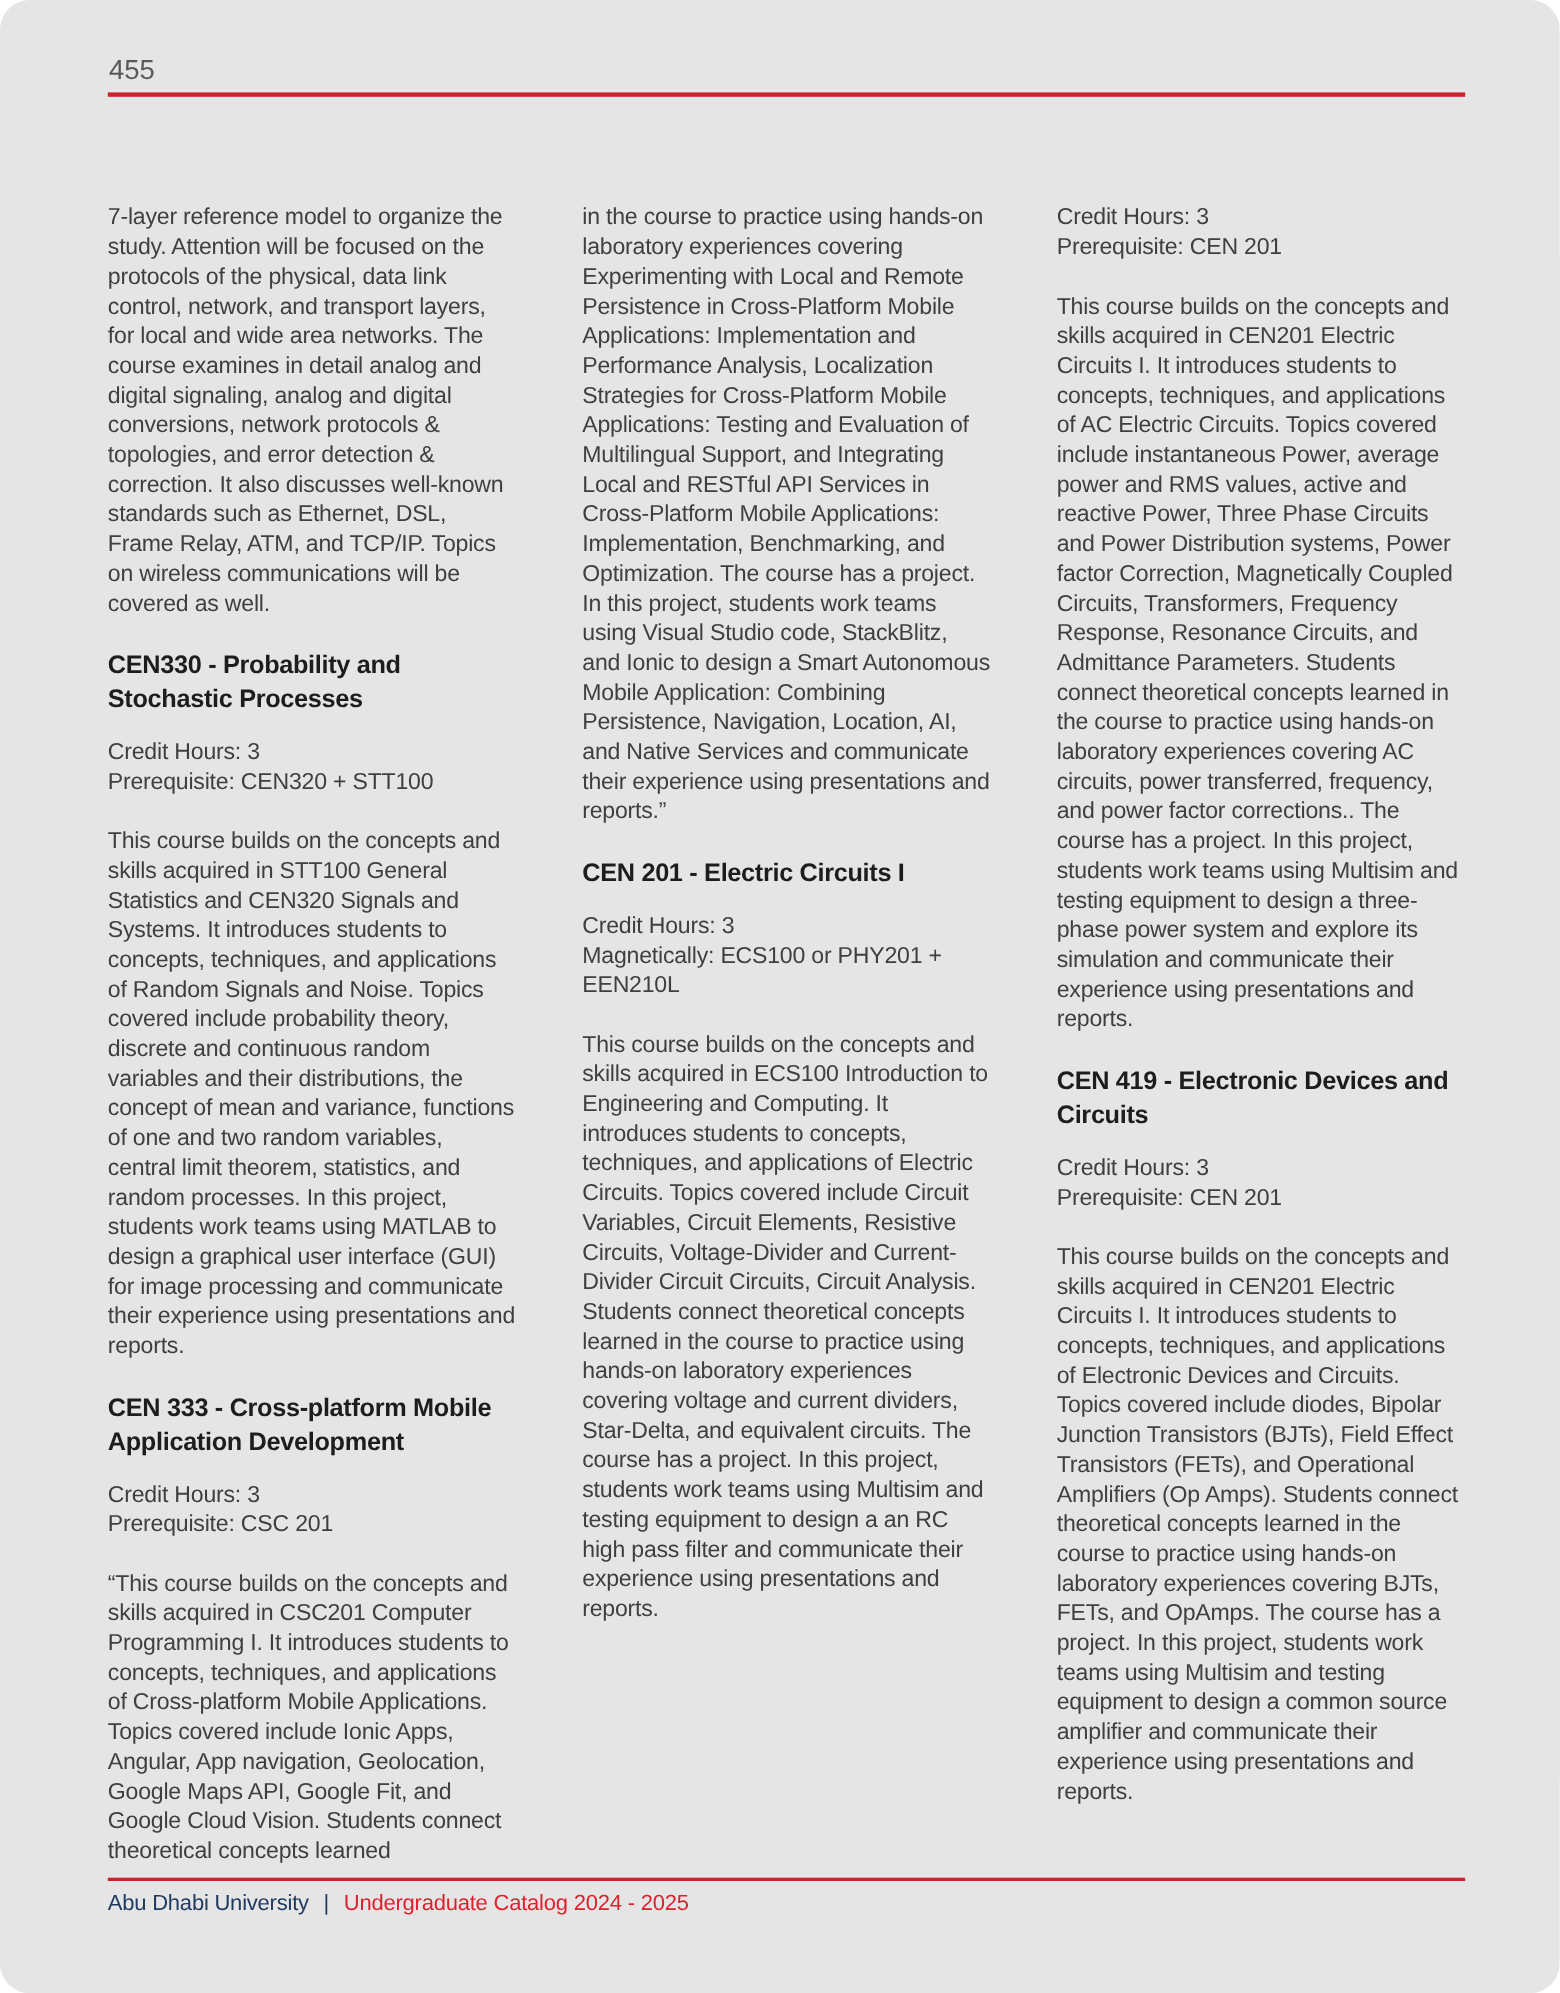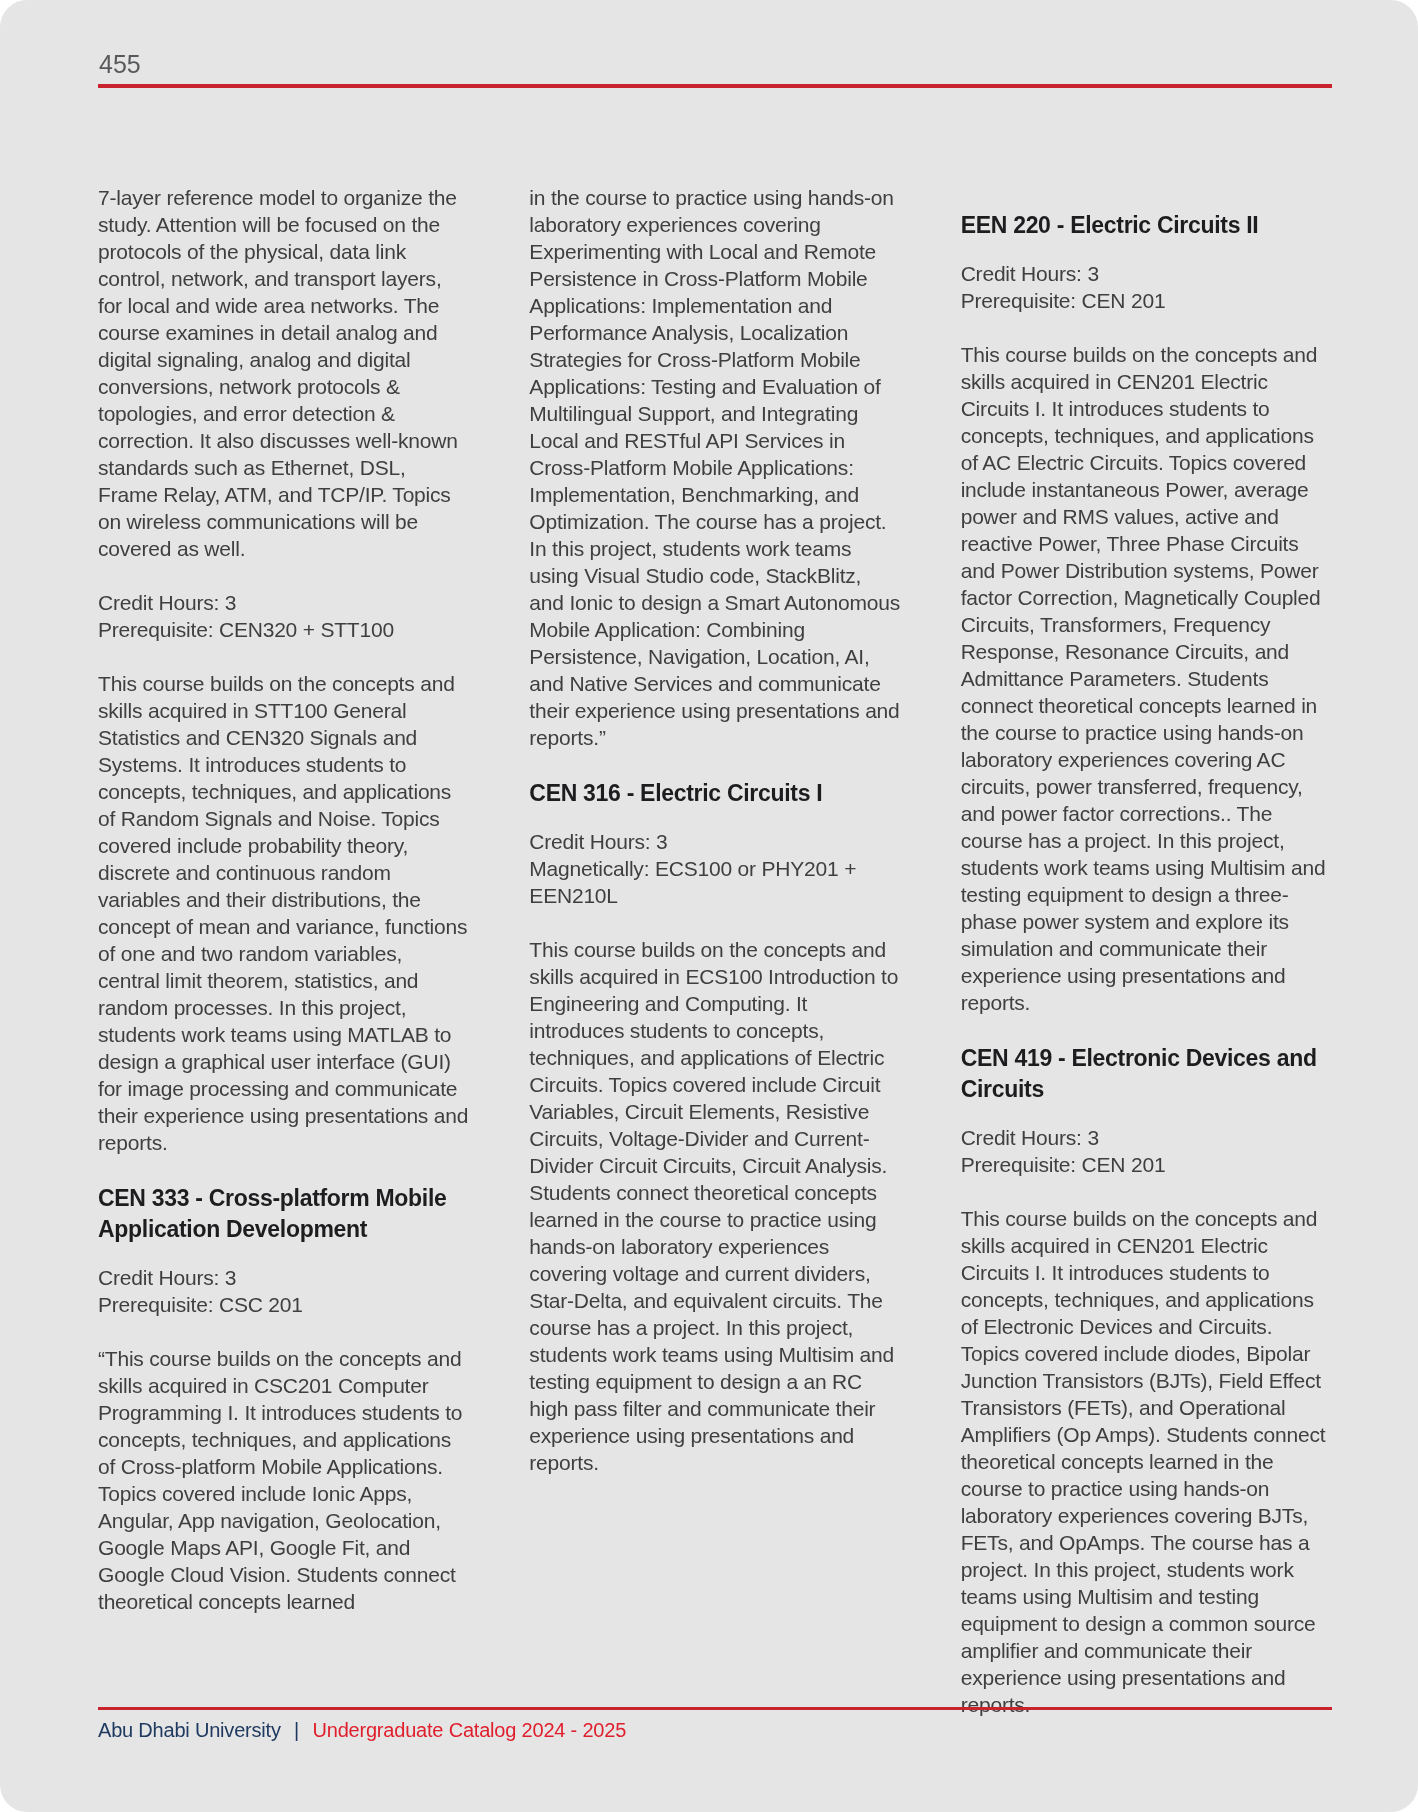--- a/index.html
+++ b/index.html
@@ -137,7 +137,6 @@
 
     <section class="col">
       <article>
-        <h2 class="course-title" style="margin-top:26px">EEN 220 - Electric Circuits II</h2>
         <div class="course-meta">
           <div>Credit Hours: 3</div>
           <div>Prerequisite: CEN 201</div>

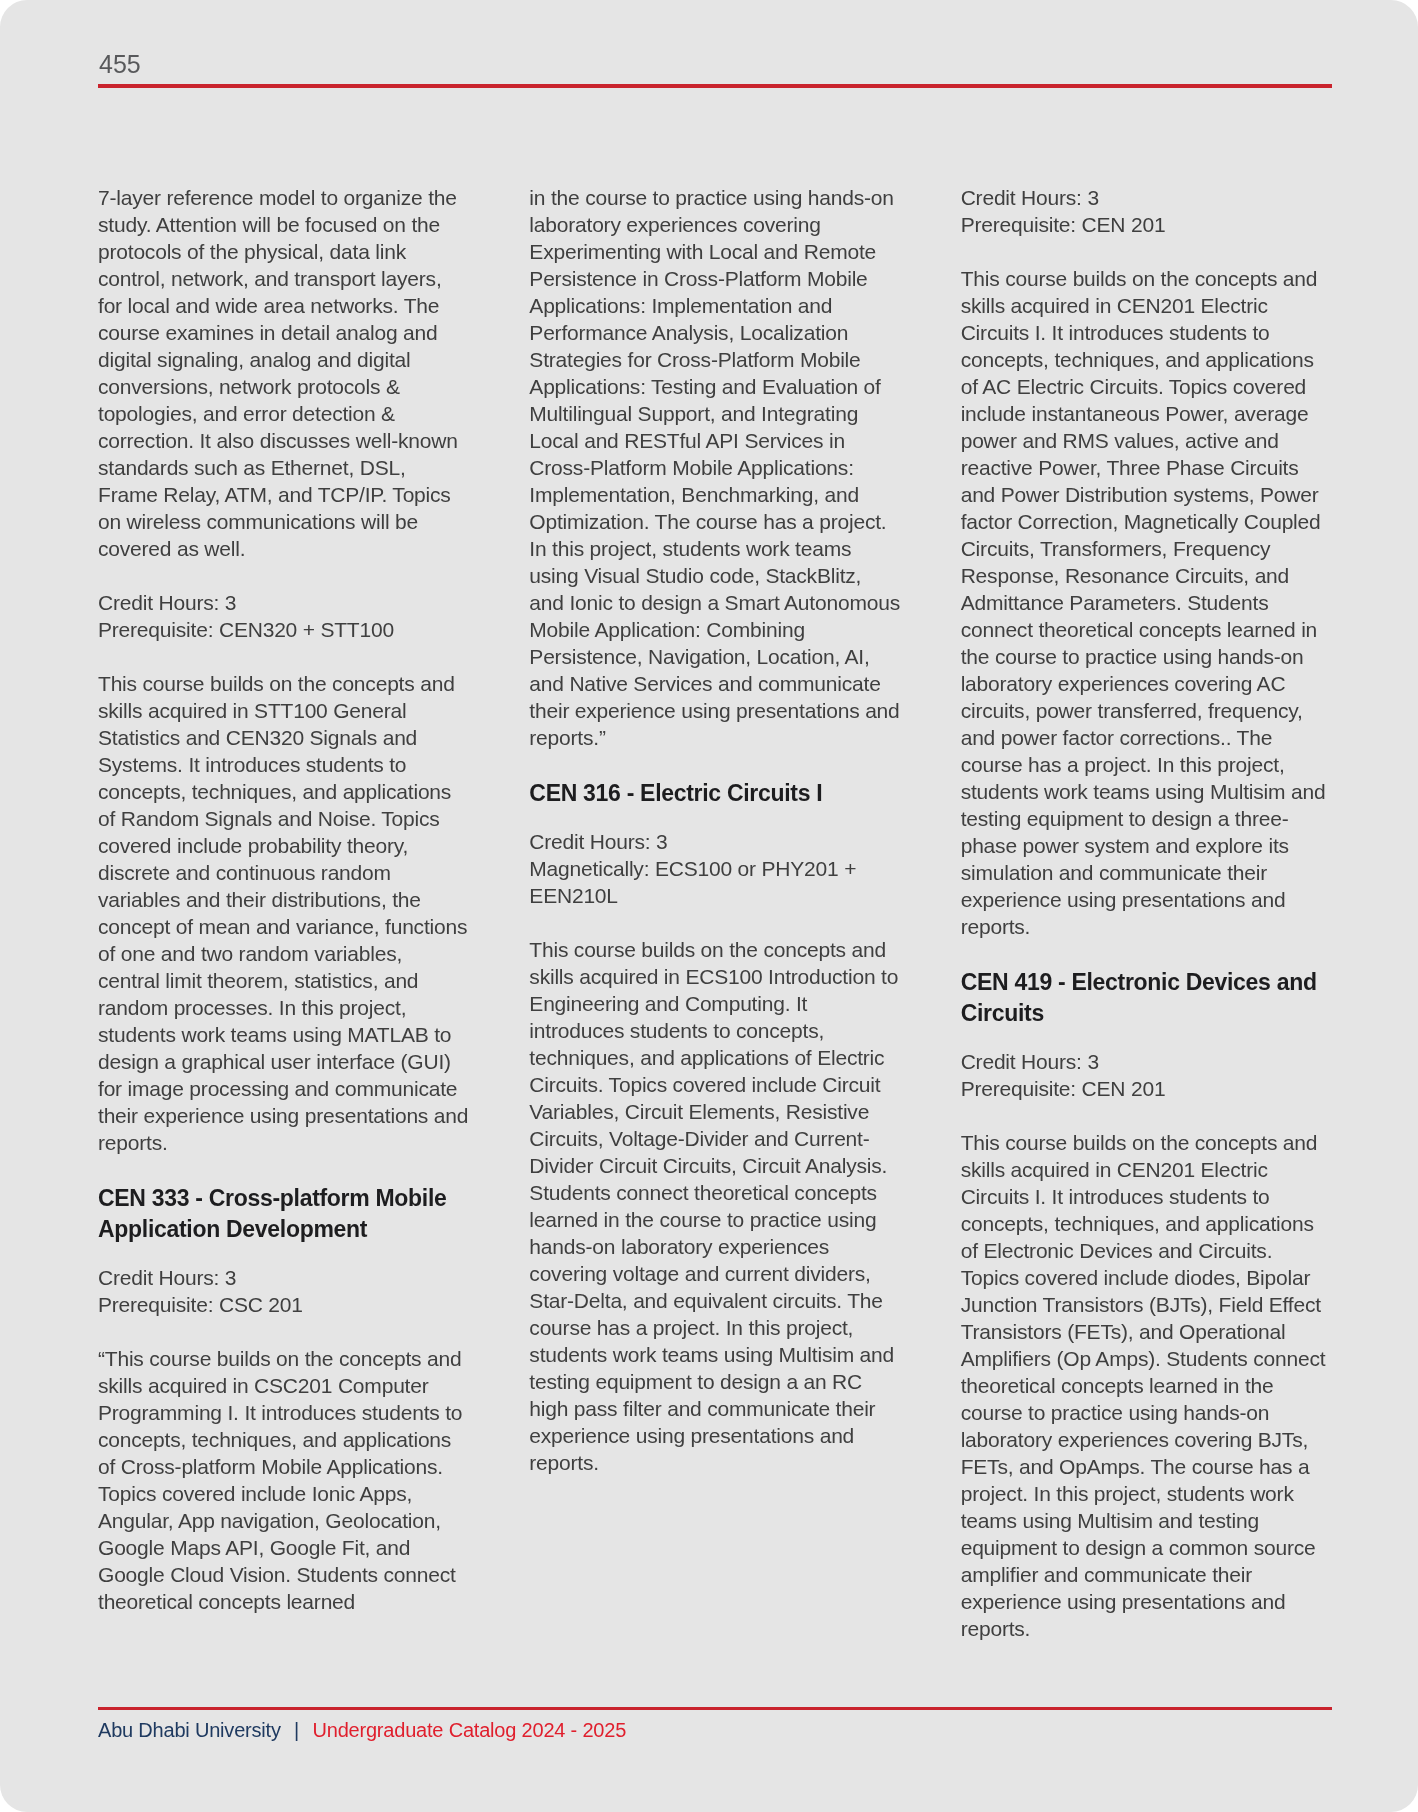--- a/index.html
+++ b/index.html
@@ -105,6 +105,7 @@
       <p class="body-par">7-layer reference model to organize the study. Attention will be focused on the protocols of the physical, data link control, network, and transport layers, for local and wide area networks. The course examines in detail analog and digital signaling, analog and digital conversions, network protocols &amp; topologies, and error detection &amp; correction. It also discusses well-known standards such as Ethernet, DSL, Frame Relay, ATM, and TCP/IP. Topics on wireless communications will be covered as well.</p>
 
       <article>
+        <h2 class="course-title">CEN330 - Probability and Stochastic Processes</h2>
         <div class="course-meta">
           <div>Credit Hours: 3</div>
           <div>Prerequisite: CEN320 + STT100</div>

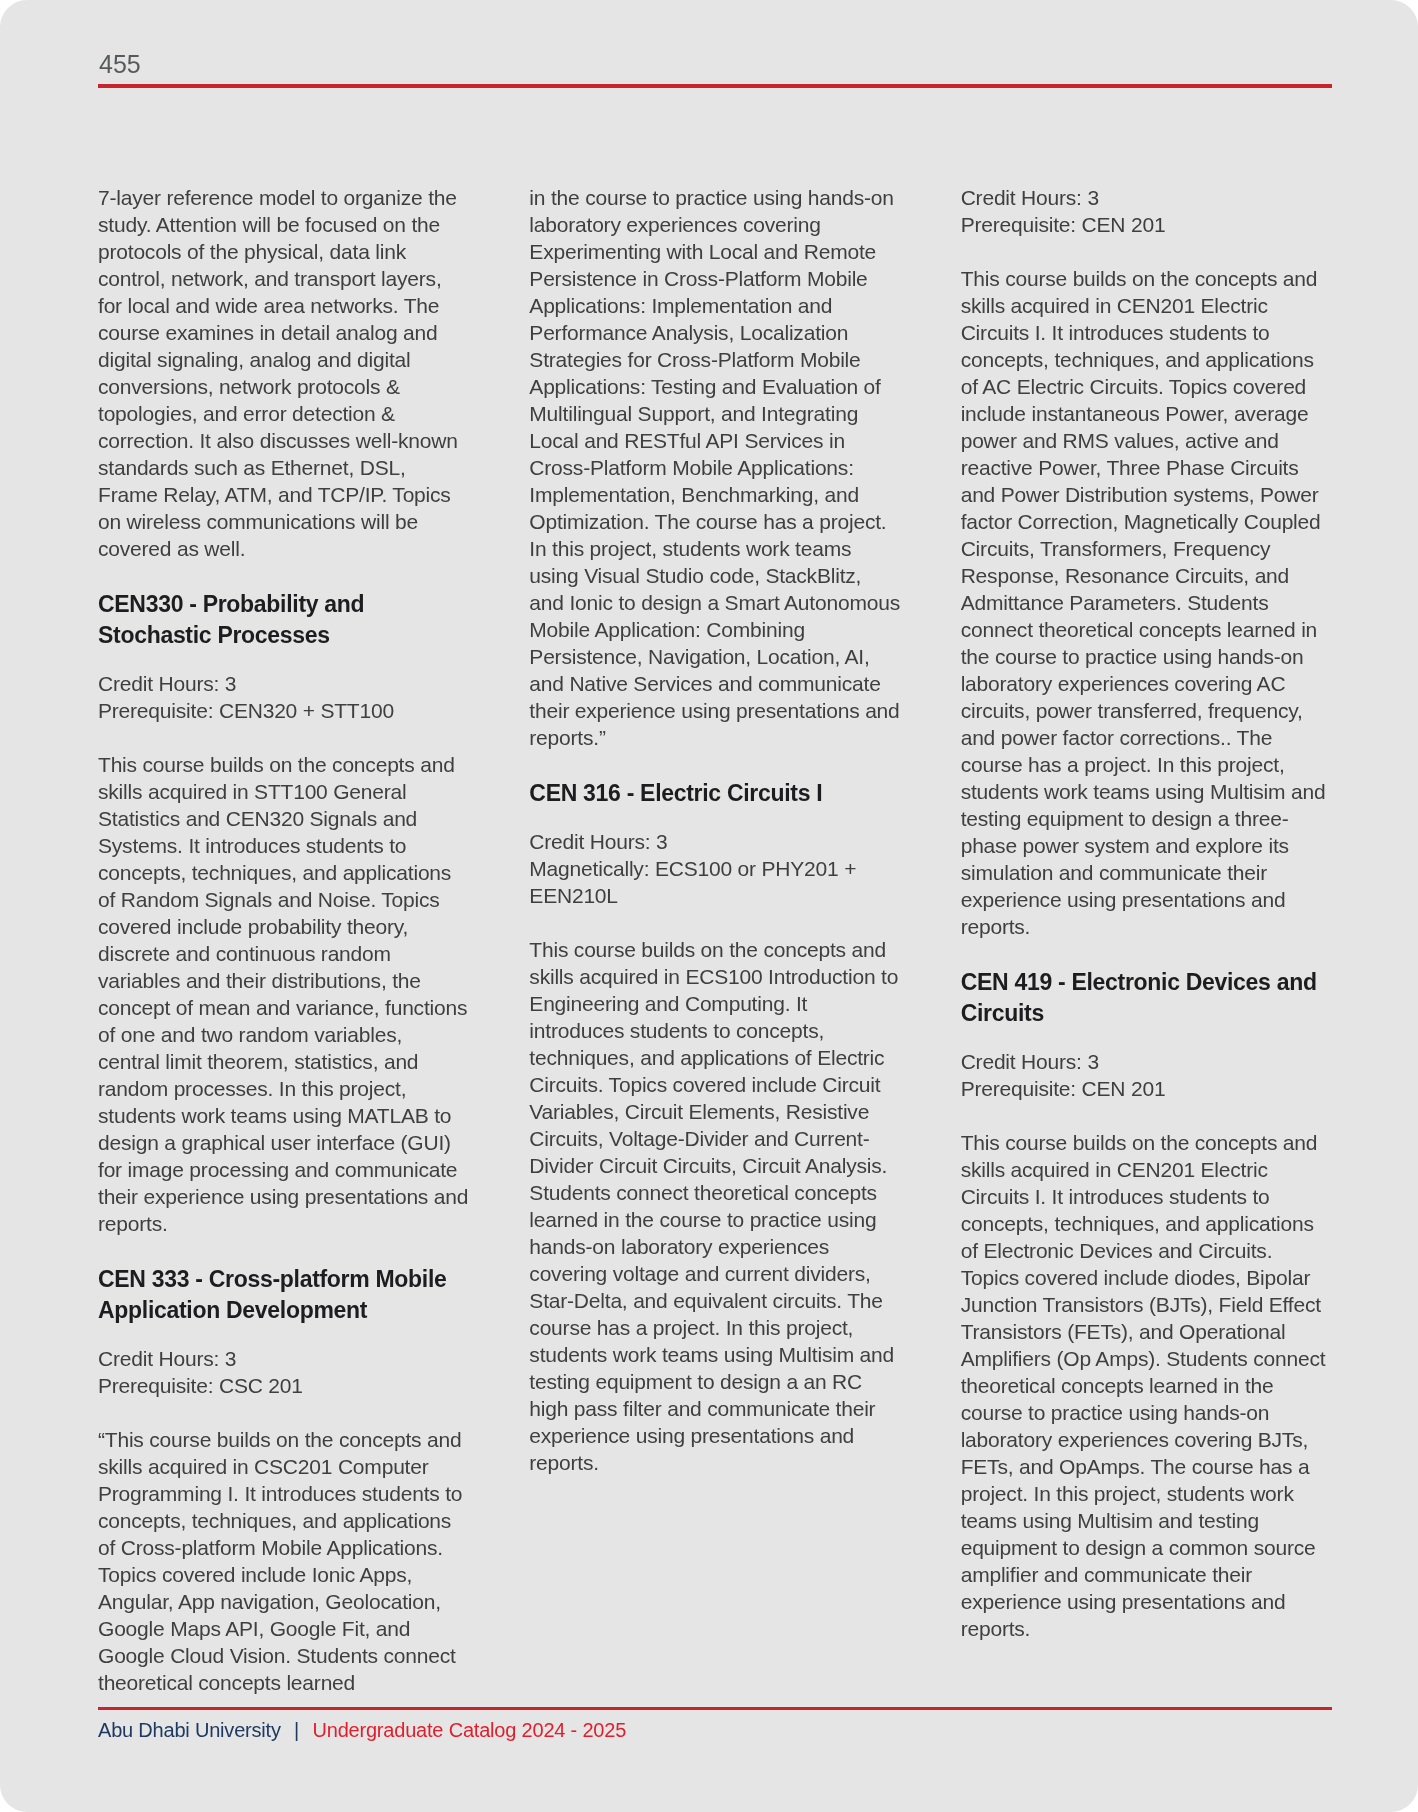--- a/index.html
+++ b/index.html
@@ -127,7 +127,7 @@
       <p class="body-par">in the course to practice using hands-on laboratory experiences covering Experimenting with Local and Remote Persistence in Cross-Platform Mobile Applications: Implementation and Performance Analysis, Localization Strategies for Cross-Platform Mobile Applications: Testing and Evaluation of Multilingual Support, and Integrating Local and RESTful API Services in Cross-Platform Mobile Applications: Implementation, Benchmarking, and Optimization. The course has a project. In this project, students work teams using Visual Studio code, StackBlitz, and Ionic to design a Smart Autonomous Mobile Application: Combining Persistence, Navigation, Location, AI, and Native Services and communicate their experience using presentations and reports.”</p>
 
       <article>
-        <h2 class="course-title">CEN 316 - Electric Circuits I</h2>
+        <h2 class="course-title">CEN 201 - Electric Circuits I</h2>
         <div class="course-meta">
           <div>Credit Hours: 3</div>
           <div>Magnetically: ECS100 or PHY201 + EEN210L</div>

